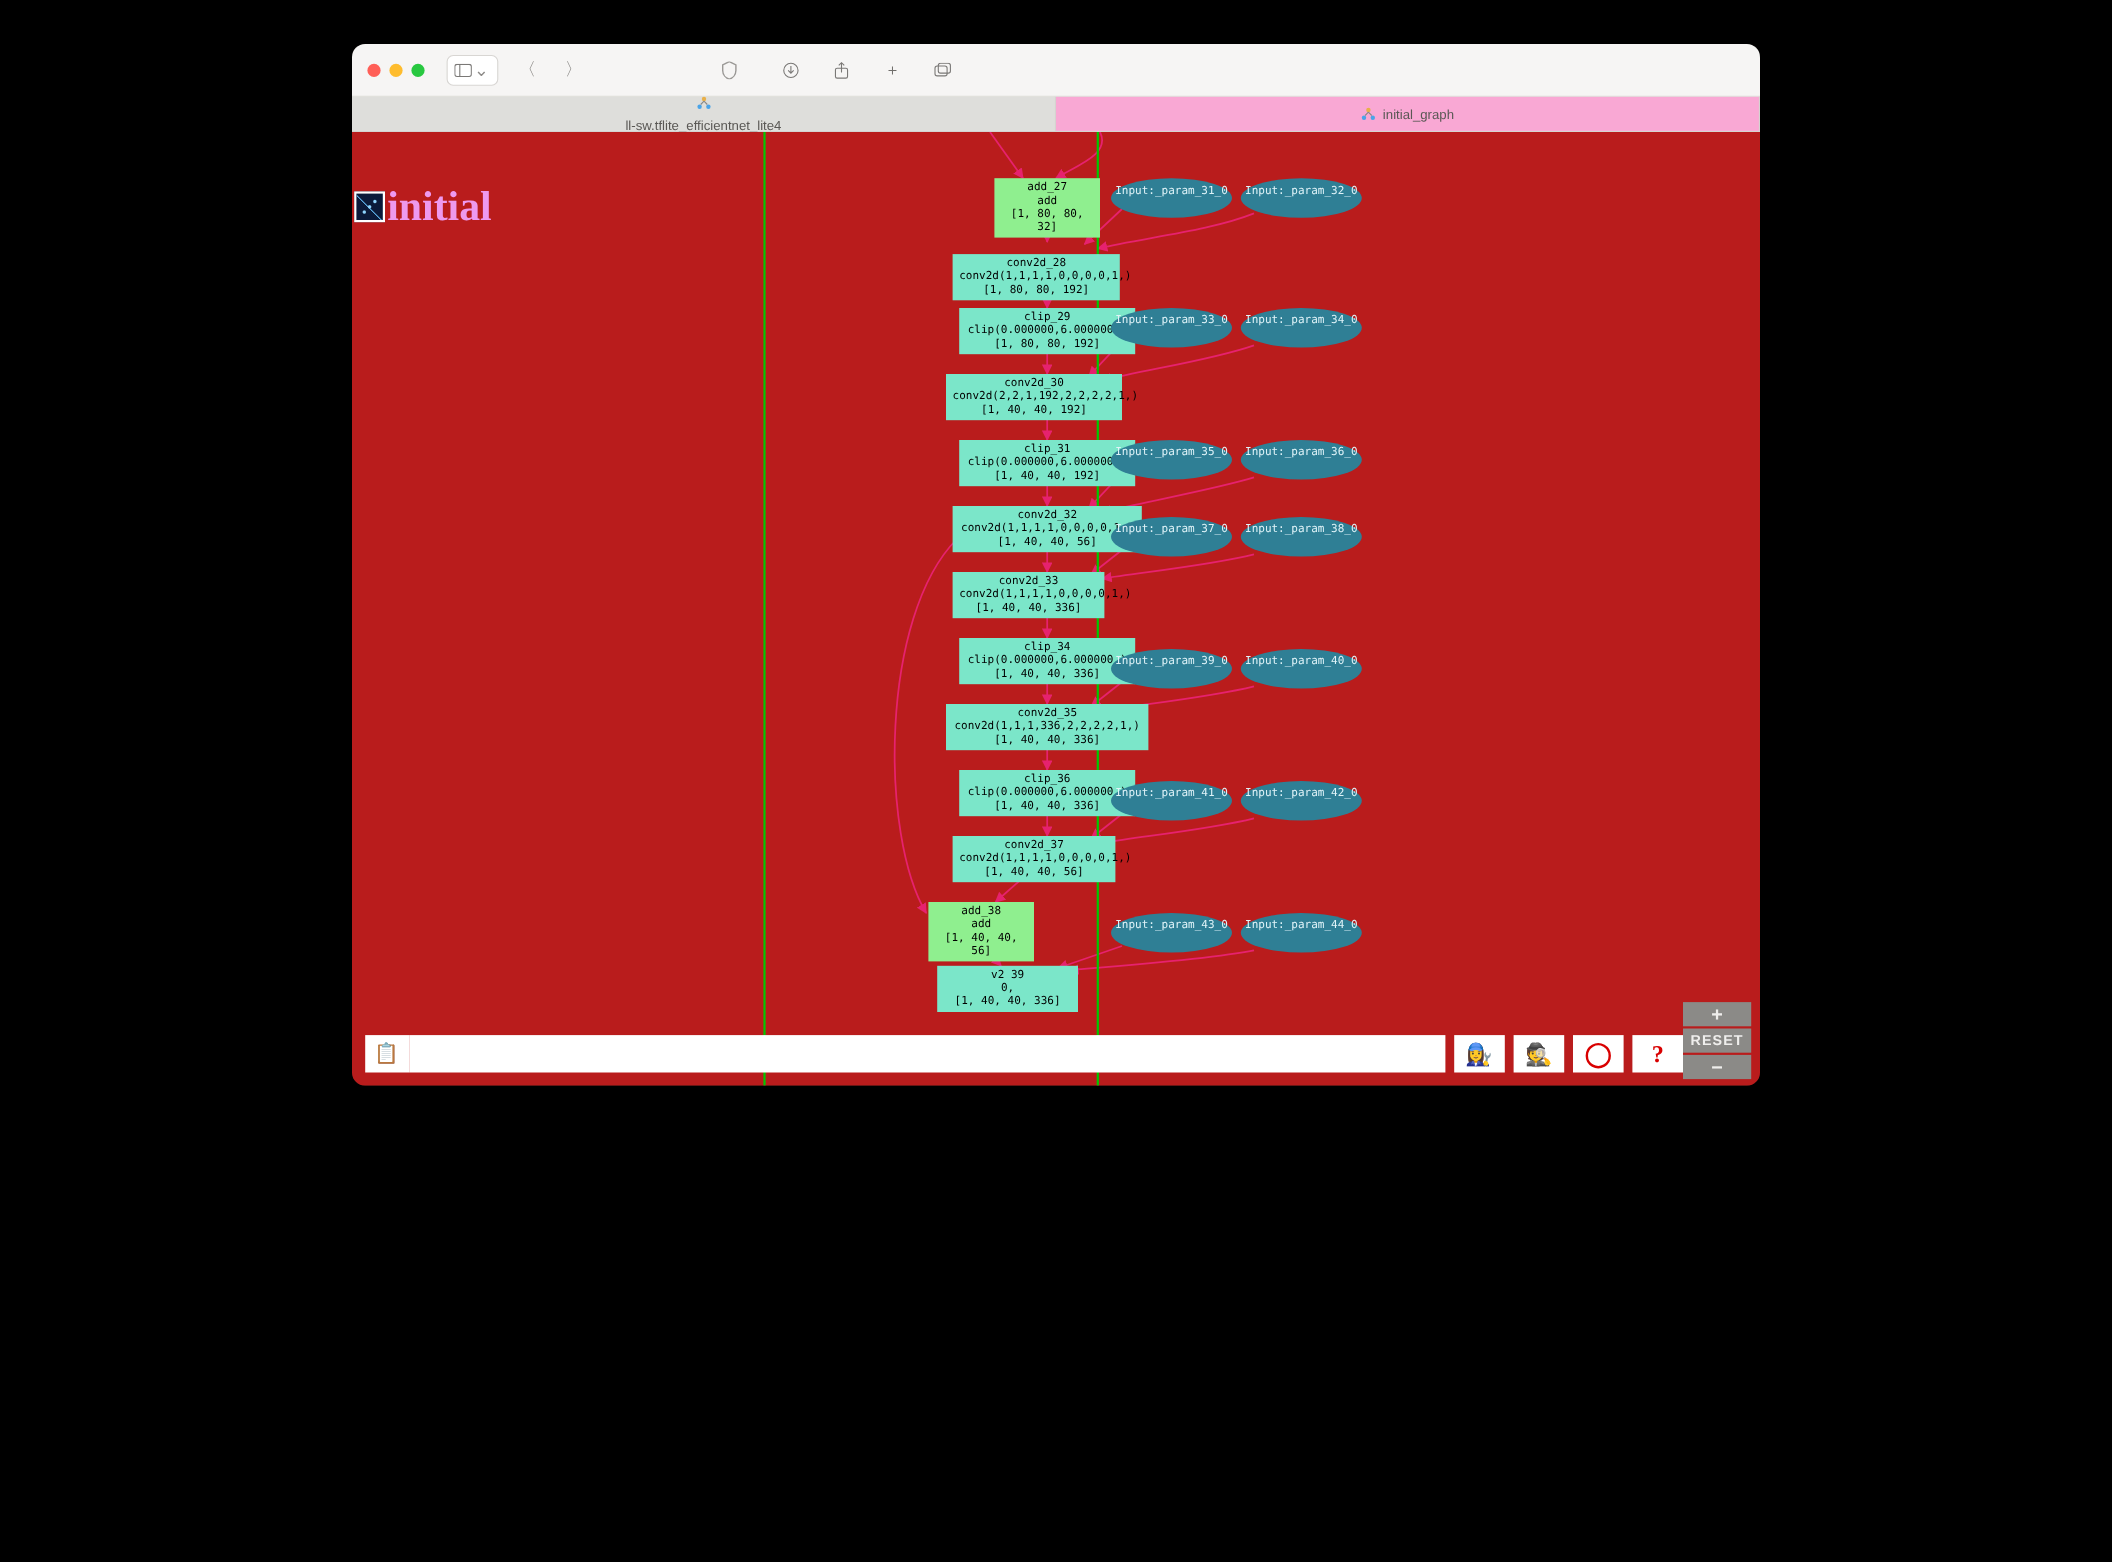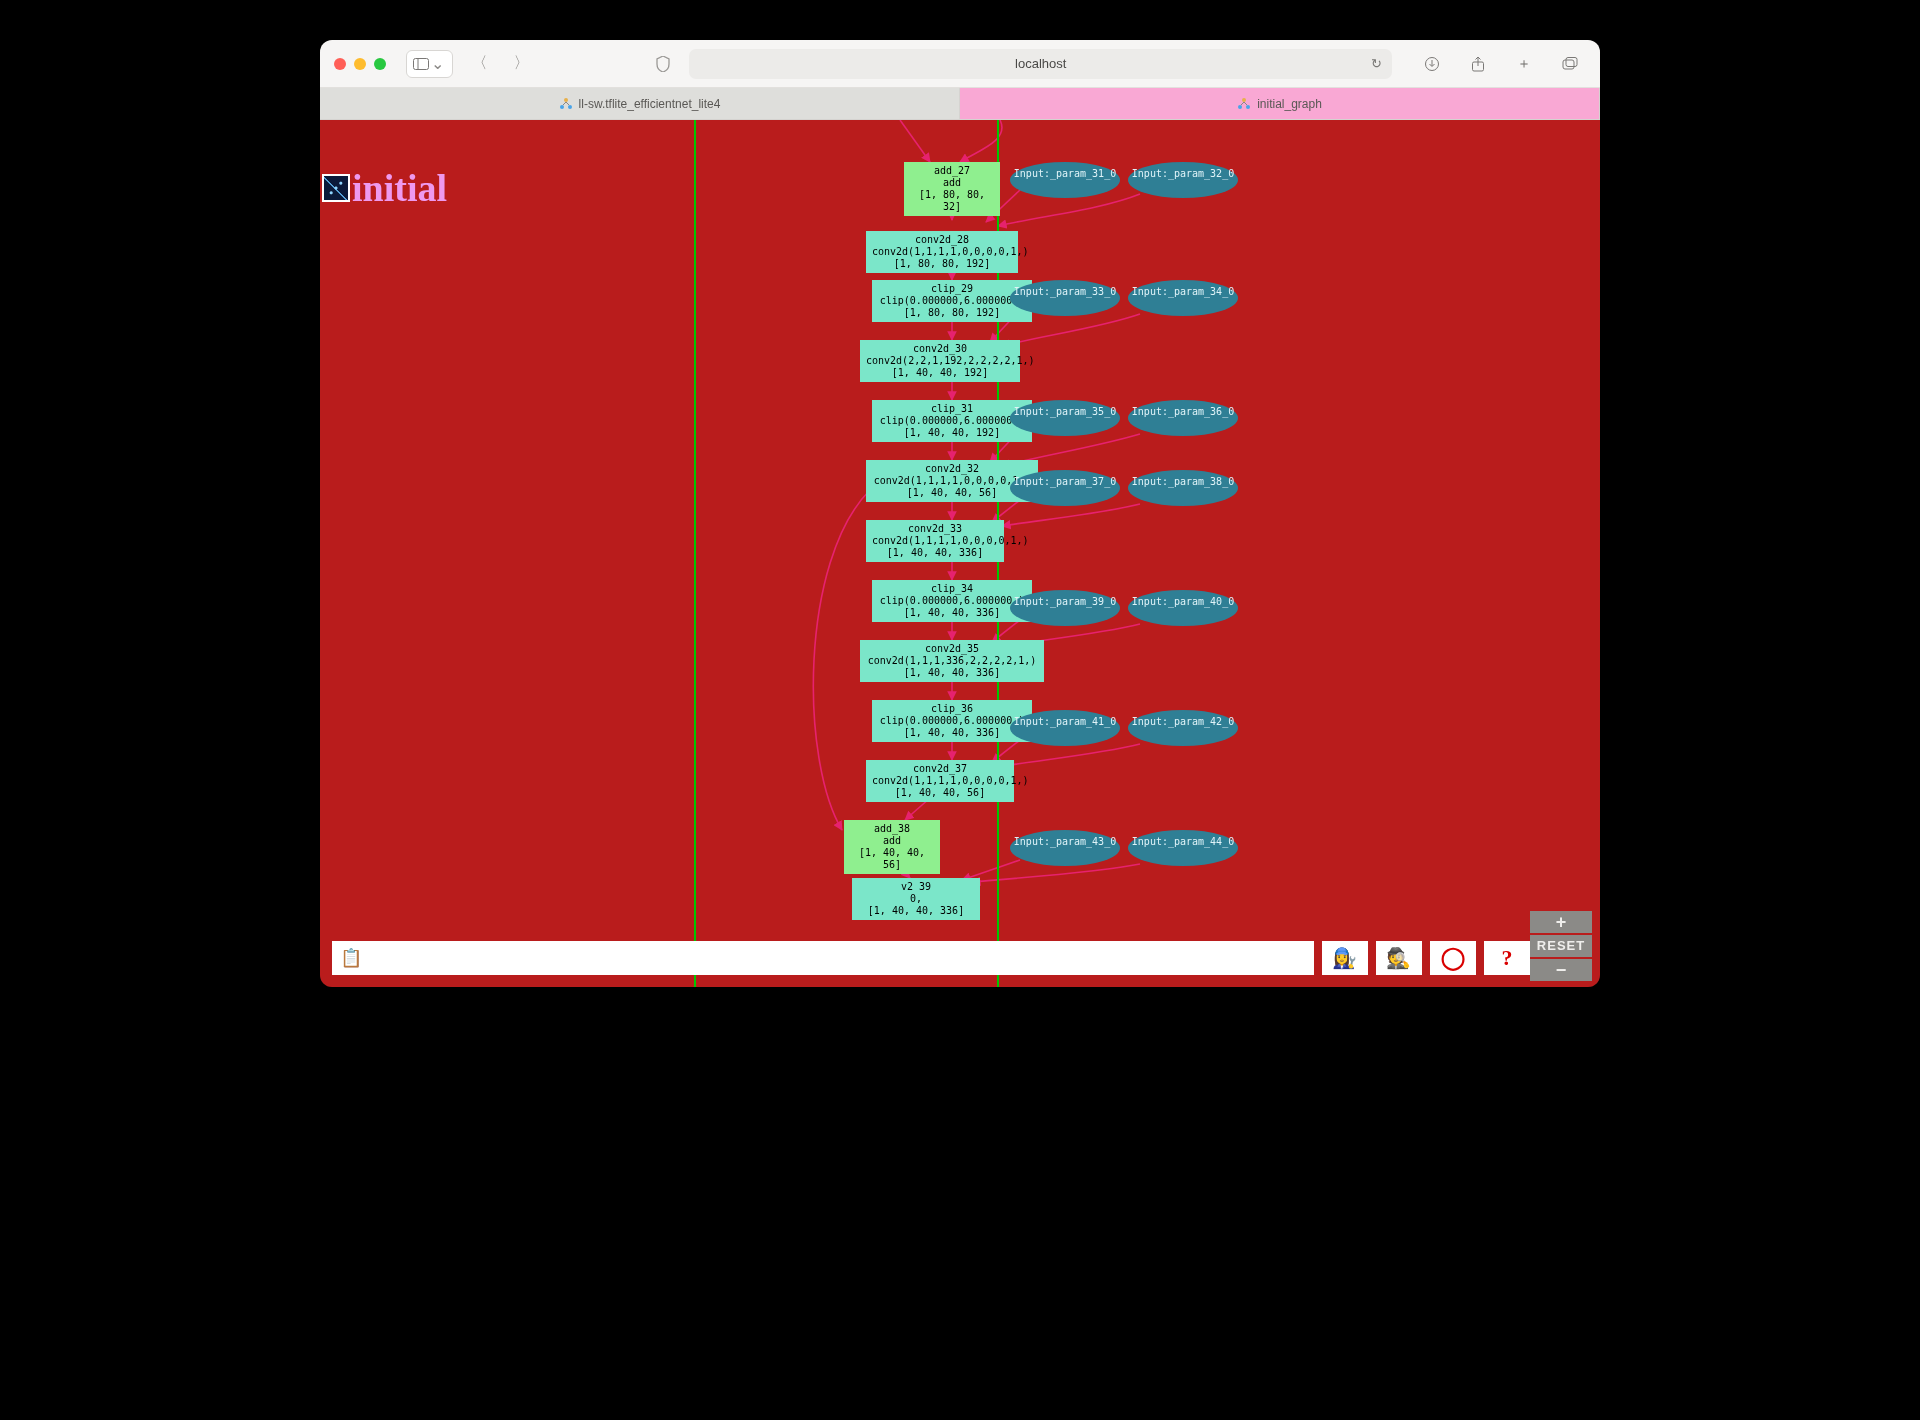--- a/index.html
+++ b/index.html
@@ -151,10 +151,6 @@
             <path d="M7 0 L13 3 V8 C13 12 10 15 7 16 C4 15 1 12 1 8 V3 Z" fill="none" stroke="#9b9996" stroke-width="1.3"></path>
           </svg>
       </span>
-      <div class="urlbar">
-        <span>localhost</span>
-        <span class="refresh">↻</span>
-      </div>
       <div class="right-chrome">
         <span class="chrome-btn">
           <svg width="16" height="16" viewBox="0 0 16 16">

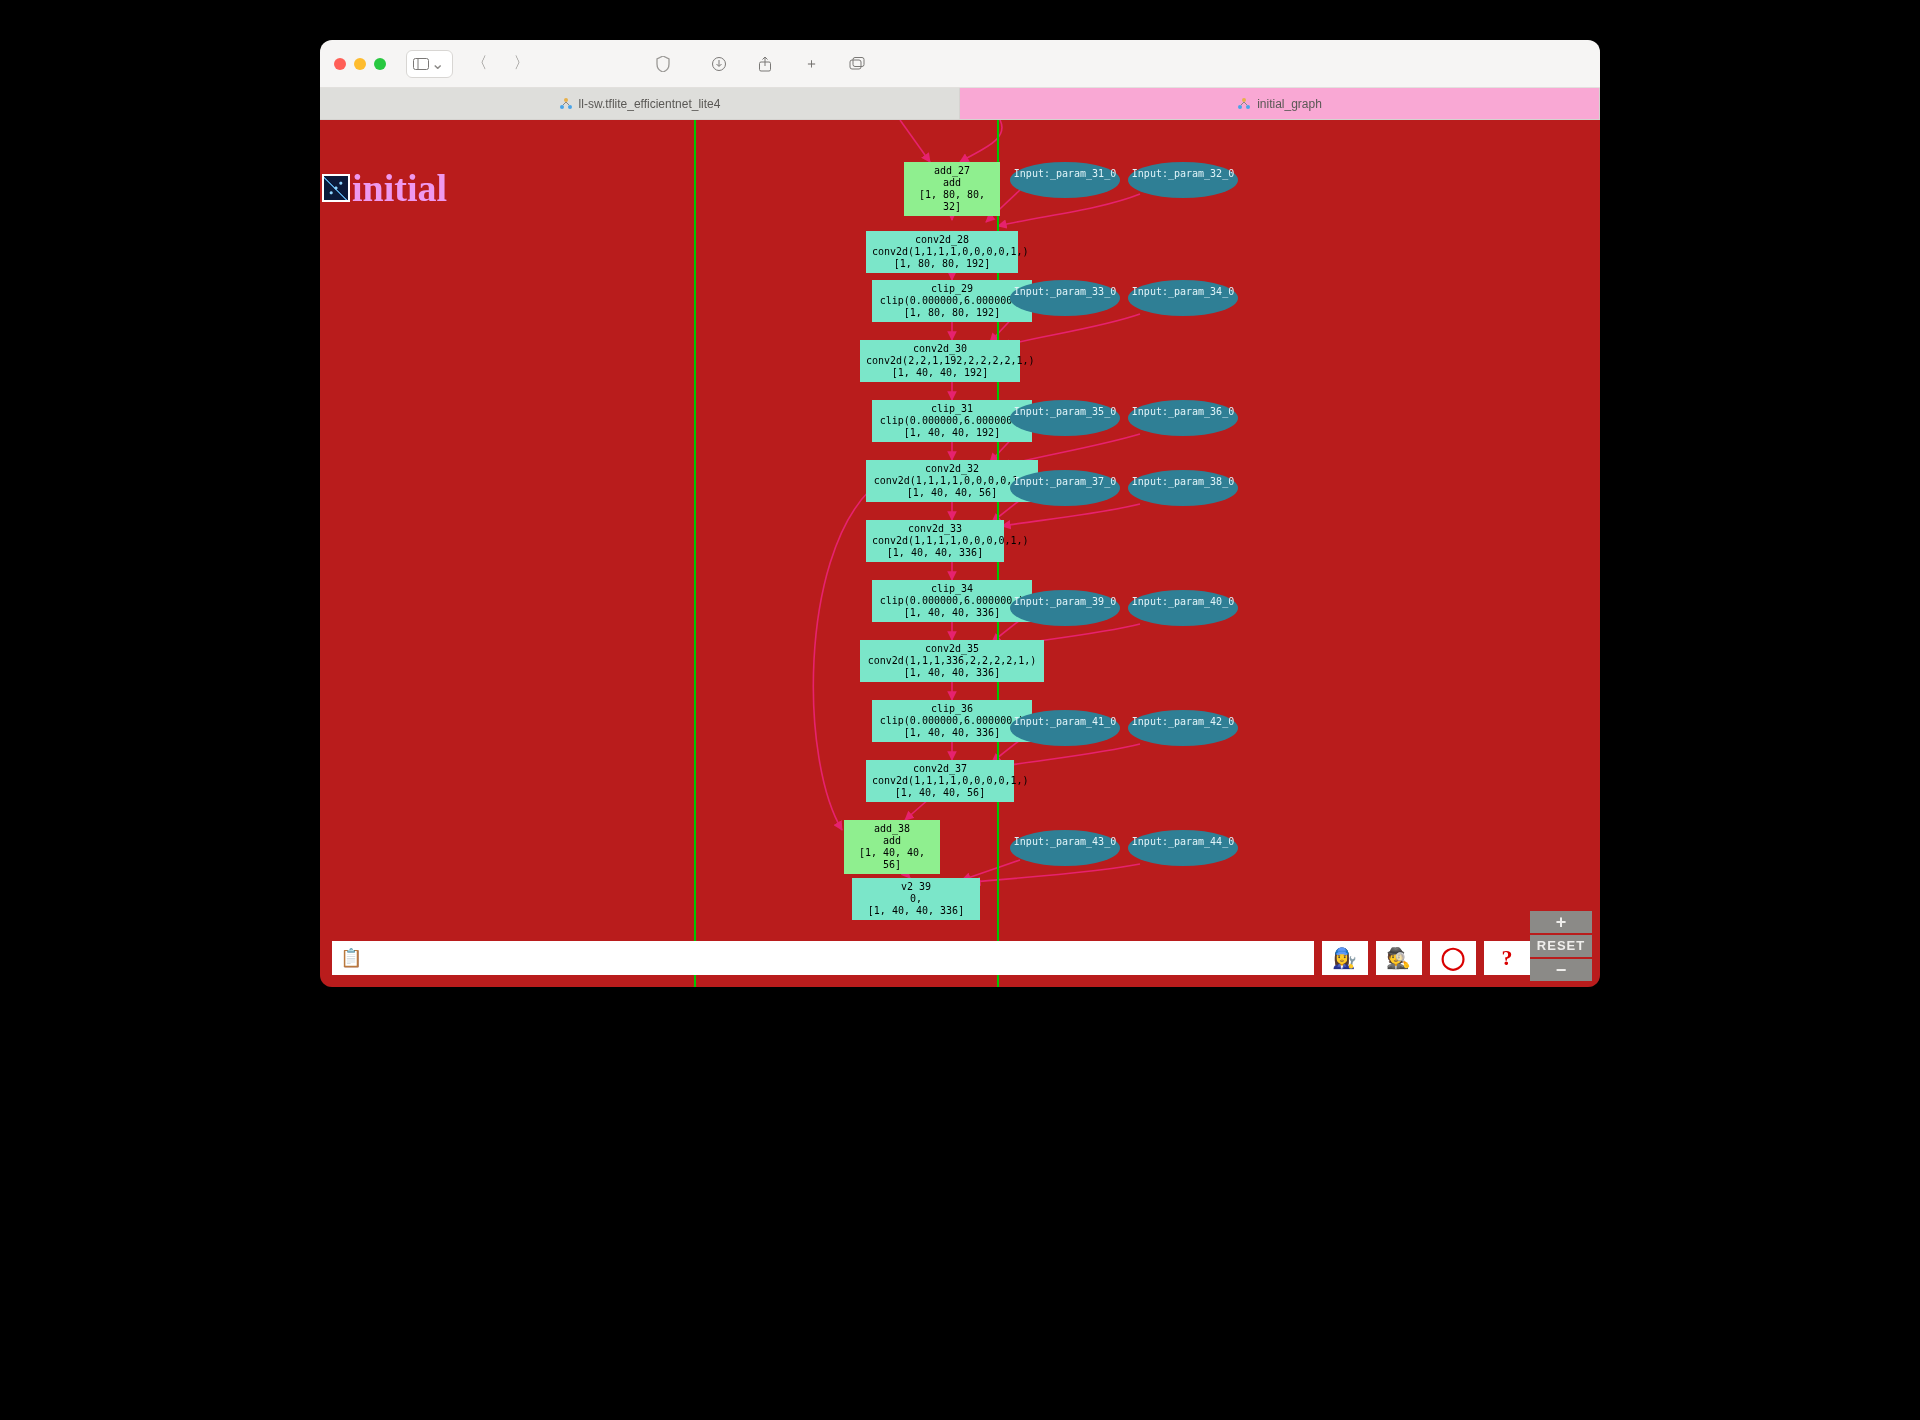--- a/index.html
+++ b/index.html
@@ -53,7 +53,7 @@
     font-size: 12px; color: #5a5855;
     background: #f9a8d4; border-right: 1px solid #d5d3d0;
   }
-  .tab.active { background: #dededb; }
+  .tab.active { background: #dededb; flex-direction: column; }
   .tabicon { width: 14px; height: 14px; display: inline-block; }
   .tabicon svg { width: 14px; height: 14px; }
 

